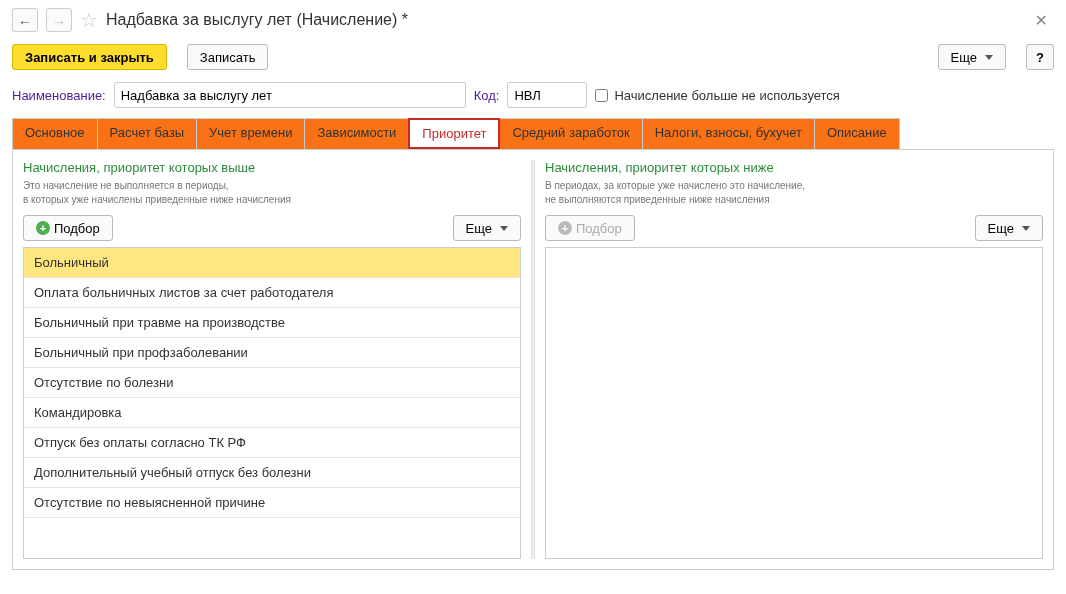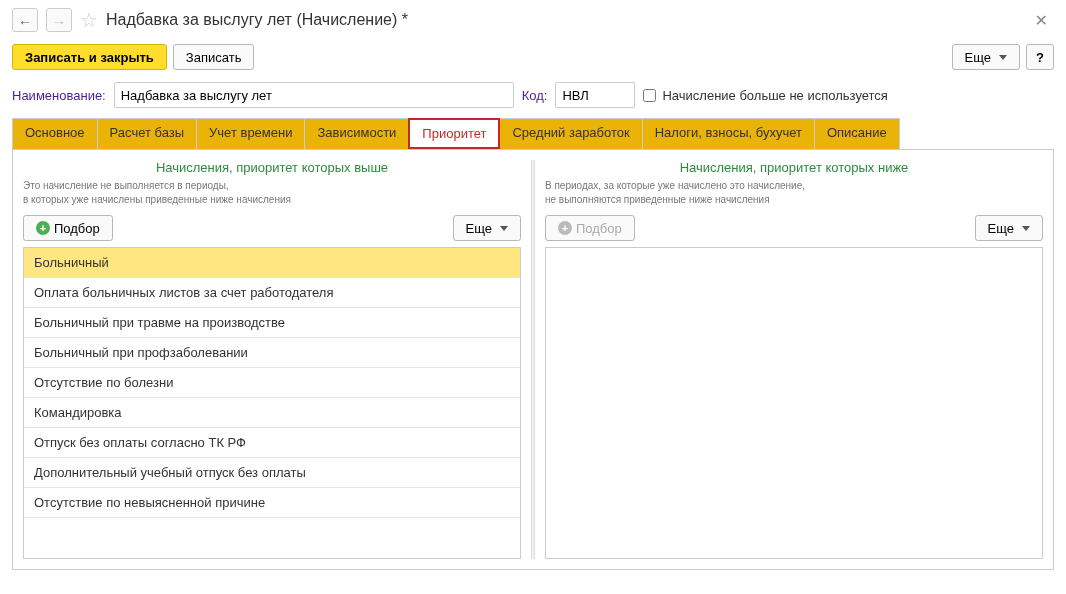--- a/index.html
+++ b/index.html
@@ -10,7 +10,7 @@
     .star-icon { font-size: 20px; color: #ccc; cursor: pointer; }
     .page-title { font-size: 16px; color: #333; font-weight: normal; }
     .close-x { margin-left: auto; font-size: 16px; color: #888; cursor: pointer; padding: 2px 6px; }
-    .toolbar-row { display: flex; align-items: flex-end; gap: 6px; margin-bottom: 12px; }
+    .toolbar-row { display: flex; align-items: flex-end; gap: 20px; margin-bottom: 12px; }
     .btn { height: 26px; padding: 0 12px; border: 1px solid #b8b8b8; background: #fafafa; border-radius: 3px; cursor: pointer; font-size: 13px; display: inline-flex; align-items: center; gap: 4px; }
     .btn-primary { background: #ffdd2d; border-color: #d4b800; font-weight: bold; }
     .btn-more::after { content: ""; border-left: 4px solid transparent; border-right: 4px solid transparent; border-top: 5px solid #555; margin-left: 4px; }

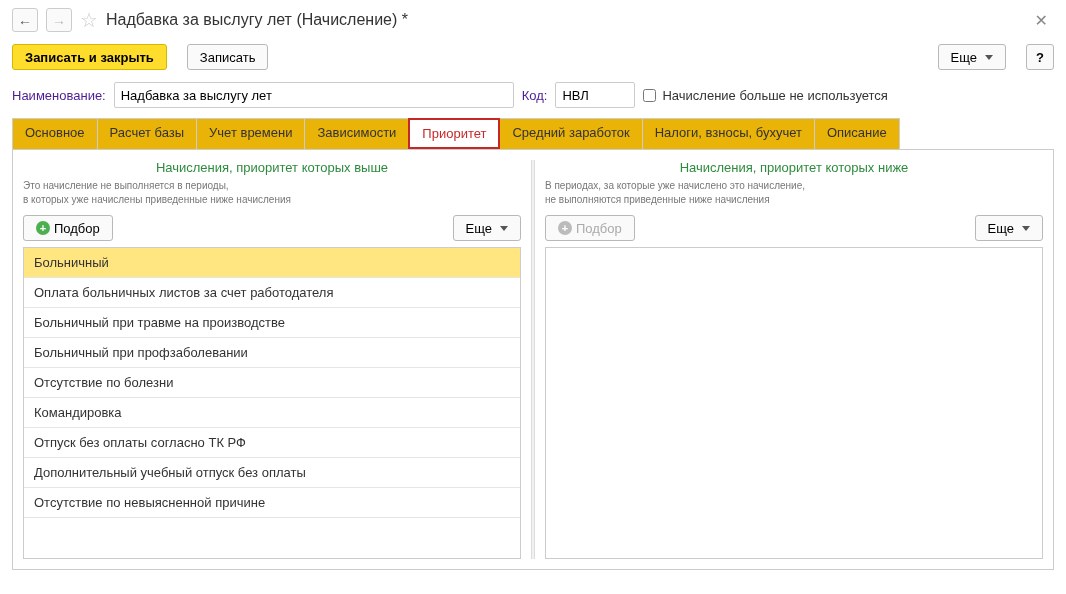--- a/index.html
+++ b/index.html
@@ -56,7 +56,7 @@
 
 <div class="form-row">
   <span class="label">Наименование:</span>
-  <input class="input-text" style="width: 400px;" value="Надбавка за выслугу лет">
+  <input class="input-text" style="width: 352px;" value="Надбавка за выслугу лет">
   <span class="label">Код:</span>
   <input class="input-text" style="width: 80px;" value="НВЛ">
   <label class="checkbox-row">

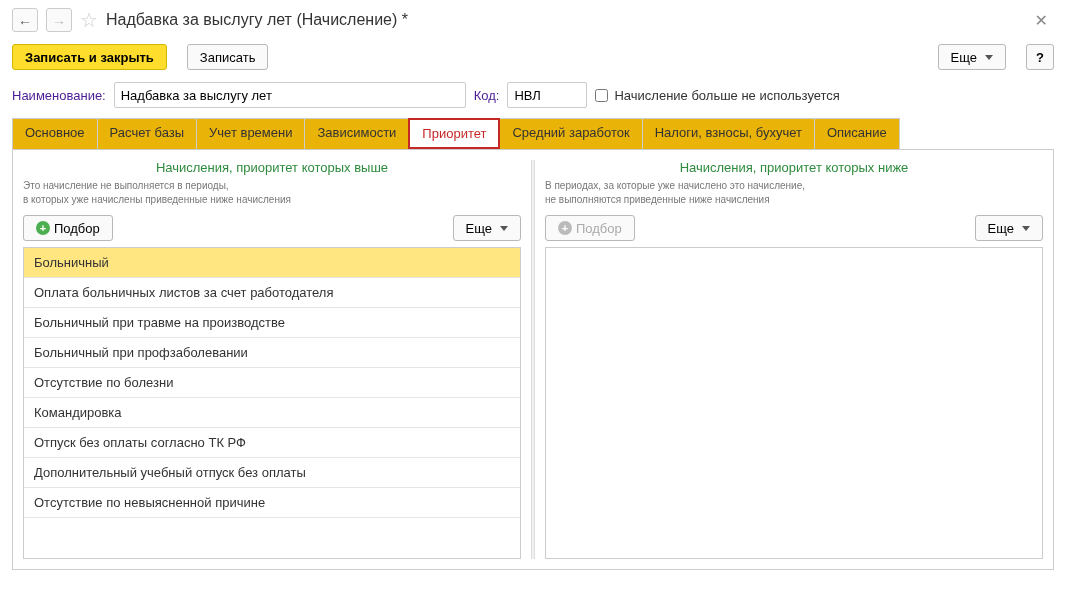--- a/index.html
+++ b/index.html
@@ -21,7 +21,7 @@
     .input-text { height: 26px; border: 1px solid #ccc; padding: 0 6px; font-size: 13px; border-radius: 2px; }
     .checkbox-row { display: inline-flex; align-items: center; gap: 6px; }
     .tabs { display: flex; border-bottom: 1px solid #ccc; }
-    .tab { padding: 6px 12px; border: 1px solid #ccc; border-bottom: none; background: #eab308; cursor: pointer; font-size: 13px; margin-right: -1px; position: relative; top: 0; }
+    .tab { padding: 6px 12px; border: 1px solid #ccc; border-bottom: none; background: #f97316; cursor: pointer; font-size: 13px; margin-right: -1px; position: relative; top: 0; }
     .tab.active { background: #fff; border: 2px solid #c62828; color: #c62828; z-index: 2; }
     .panels { display: flex; gap: 10px; border: 1px solid #ccc; border-top: none; padding: 10px; height: 420px; }
     .panel { flex: 1; display: flex; flex-direction: column; min-width: 0; }

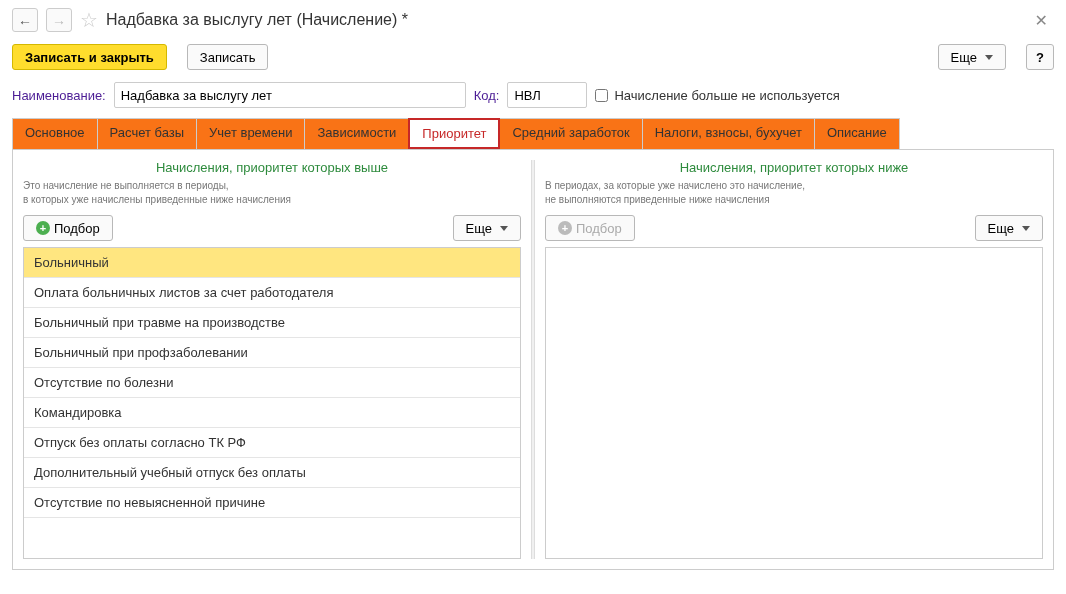--- a/index.html
+++ b/index.html
@@ -25,7 +25,7 @@
     .tab.active { background: #fff; border: 2px solid #c62828; color: #c62828; z-index: 2; }
     .panels { display: flex; gap: 10px; border: 1px solid #ccc; border-top: none; padding: 10px; height: 420px; }
     .panel { flex: 1; display: flex; flex-direction: column; min-width: 0; }
-    .panel-title { color: #2e8b3d; font-size: 13px; margin-bottom: 4px; text-align: center; }
+    .panel-title { color: #2e8b3d; font-size: 13px; margin-bottom: 4px; }
     .panel-desc { color: #777; font-size: 10px; line-height: 1.4; margin-bottom: 8px; }
     .panel-toolbar { display: flex; align-items: center; gap: 6px; margin-bottom: 6px; }
     .plus-icon { width: 14px; height: 14px; border-radius: 50%; background: #4caf50; color: #fff; display: inline-flex; align-items: center; justify-content: center; font-size: 11px; font-weight: bold; }

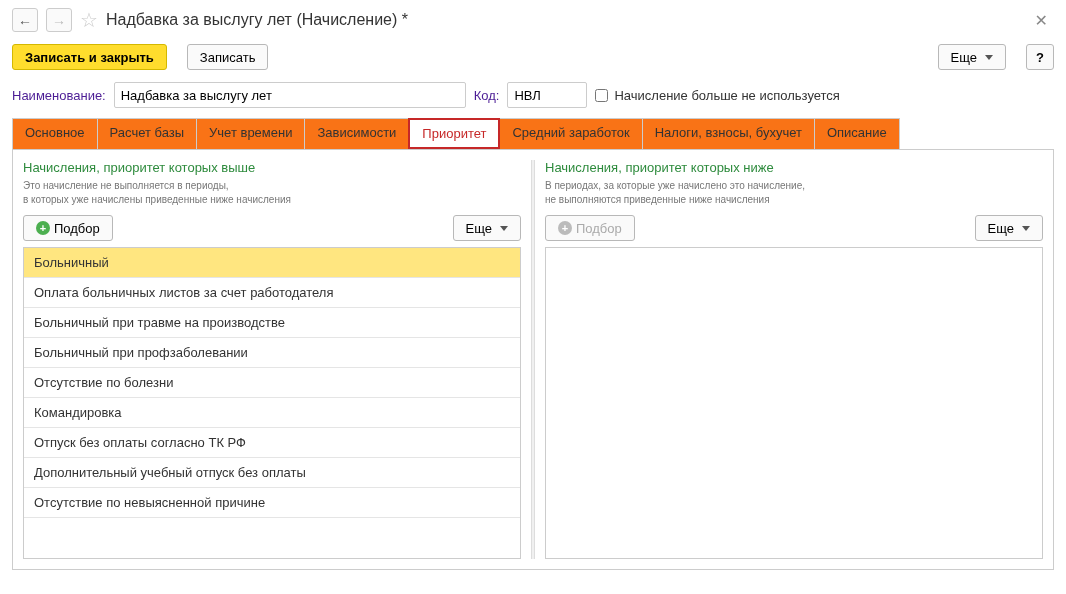--- a/index.html
+++ b/index.html
@@ -98,7 +98,7 @@
         <div class="list-item">Отсутствие по болезни</div>
         <div class="list-item">Командировка</div>
         <div class="list-item">Отпуск без оплаты согласно ТК РФ</div>
-        <div class="list-item">Дополнительный учебный отпуск без оплаты</div>
+        <div class="list-item">Дополнительный учебный отпуск без болезни</div>
         <div class="list-item">Отсутствие по невыясненной причине</div>
       </div>
   </div>

